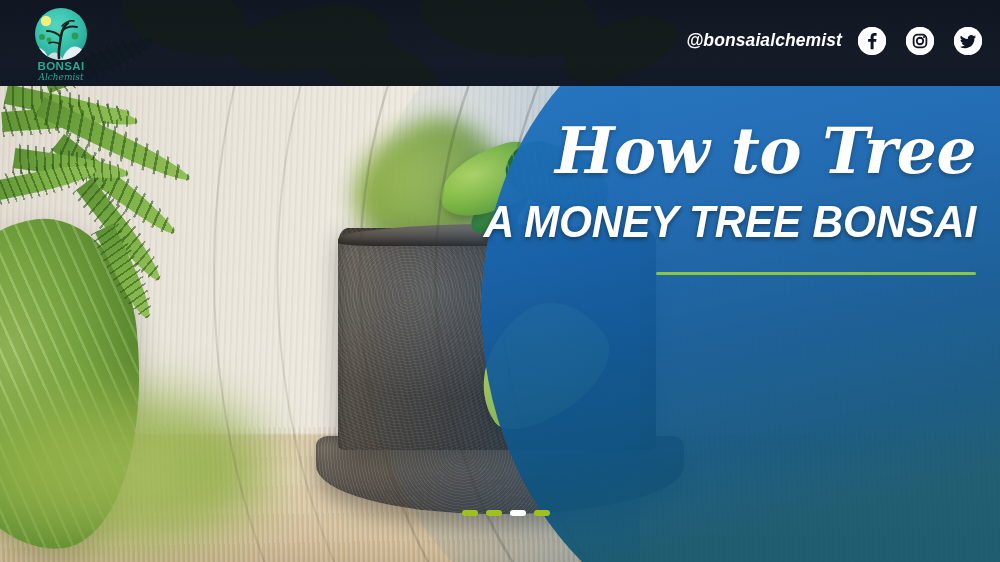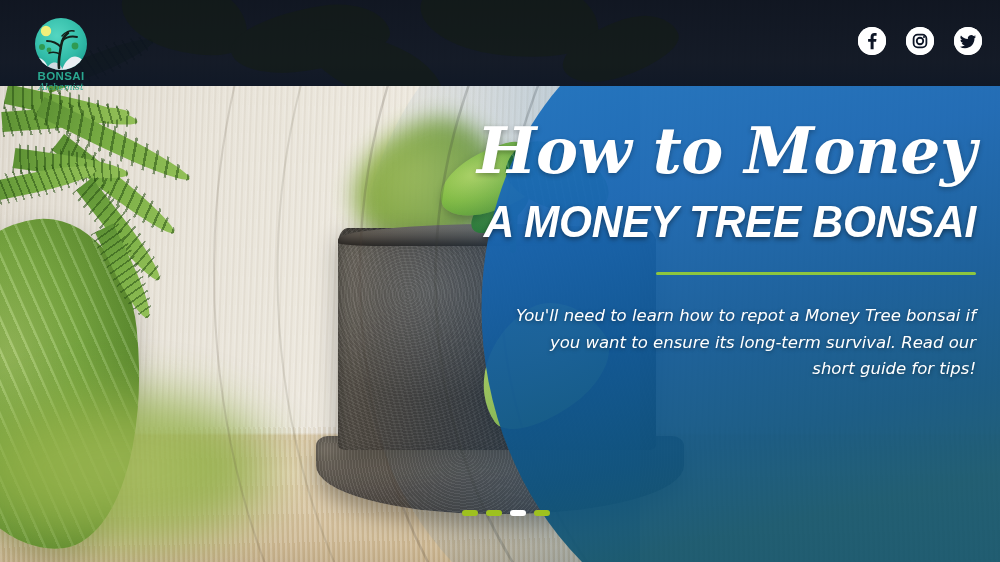--- a/index.html
+++ b/index.html
@@ -394,6 +394,7 @@
       </svg>
     </div>
 
+    <div class="handle">@bonsaialchemist</div>
 
     <div class="socials">
       <div class="soc">

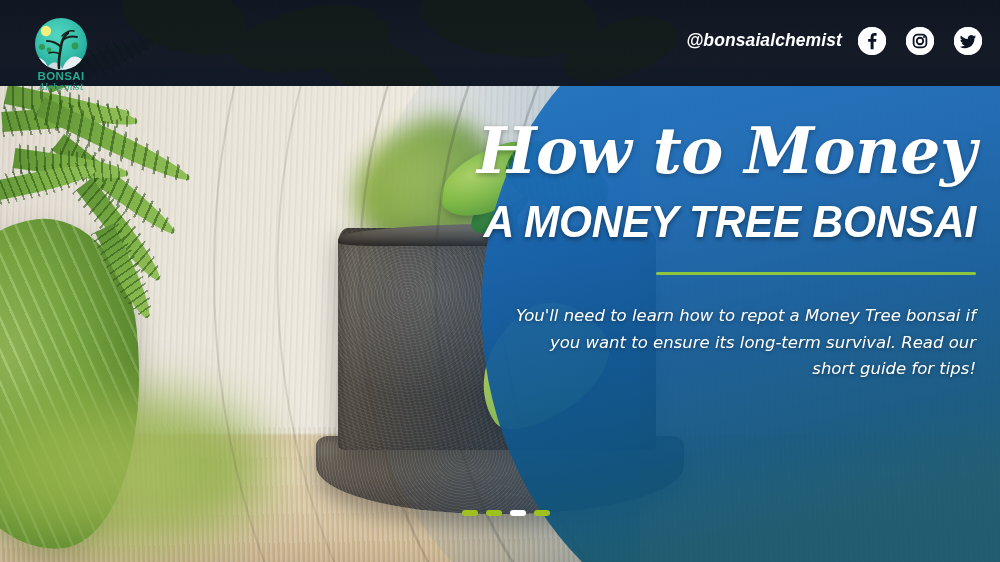--- a/index.html
+++ b/index.html
@@ -203,7 +203,7 @@
     position:absolute; background:#141d13; border-radius:60% 40% 55% 45% / 50% 60% 40% 50%;
   }
 
-  .logo { position:absolute; left:18px; top:16px; width:86px; height:76px; z-index:45; }
+  .logo { position:absolute; left:18px; top:6px; width:86px; height:76px; z-index:45; }
 
   .handle {
     position:absolute; right:158px; top:30px;

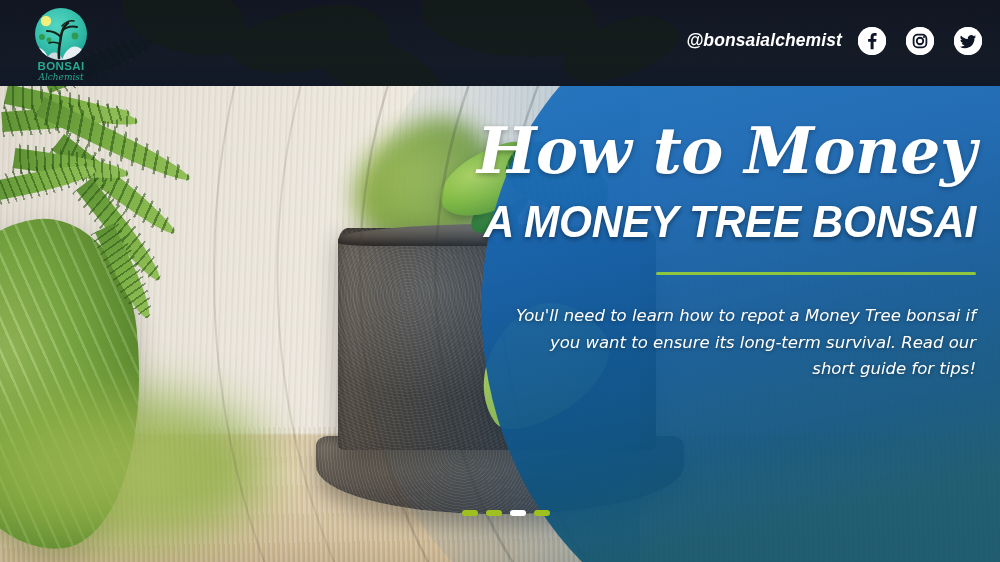--- a/index.html
+++ b/index.html
@@ -421,7 +421,7 @@
   </div>
 
   <div class="content">
-    <div class="title-script">How to Money</div>
+    <div class="title-script">How to Tree</div>
     <div class="title-bold">A MONEY TREE BONSAI</div>
     <div class="divider"></div>
     <div class="blurb">You'll need to learn how to repot a Money Tree bonsai if you want to ensure its long-term survival. Read our short guide for tips!</div>

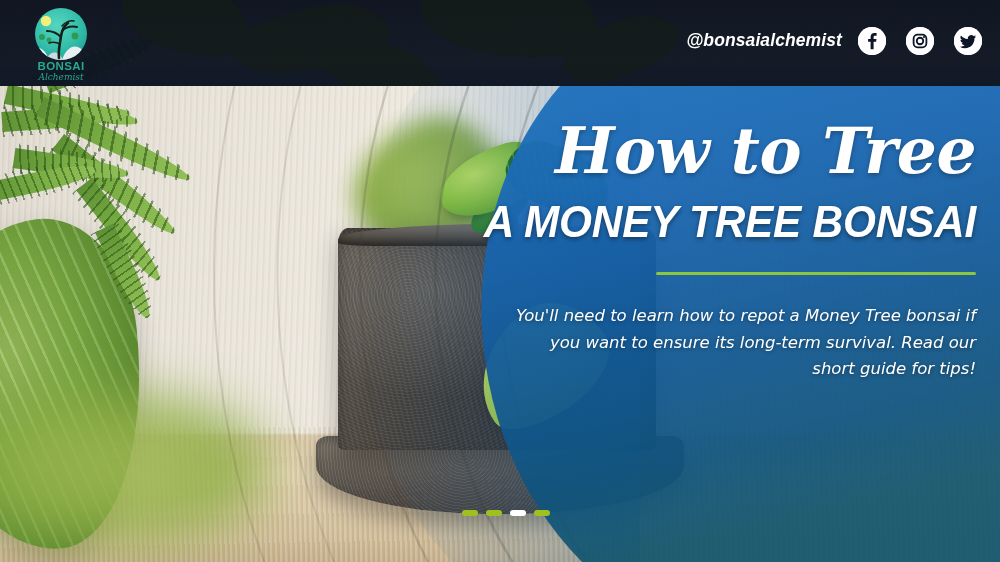--- a/index.html
+++ b/index.html
@@ -424,7 +424,6 @@
     <div class="title-script">How to Tree</div>
     <div class="title-bold">A MONEY TREE BONSAI</div>
     <div class="divider"></div>
-    <div class="blurb">You'll need to learn how to repot a Money Tree bonsai if you want to ensure its long-term survival. Read our short guide for tips!</div>
   </div>
 
   <div class="dashes">

